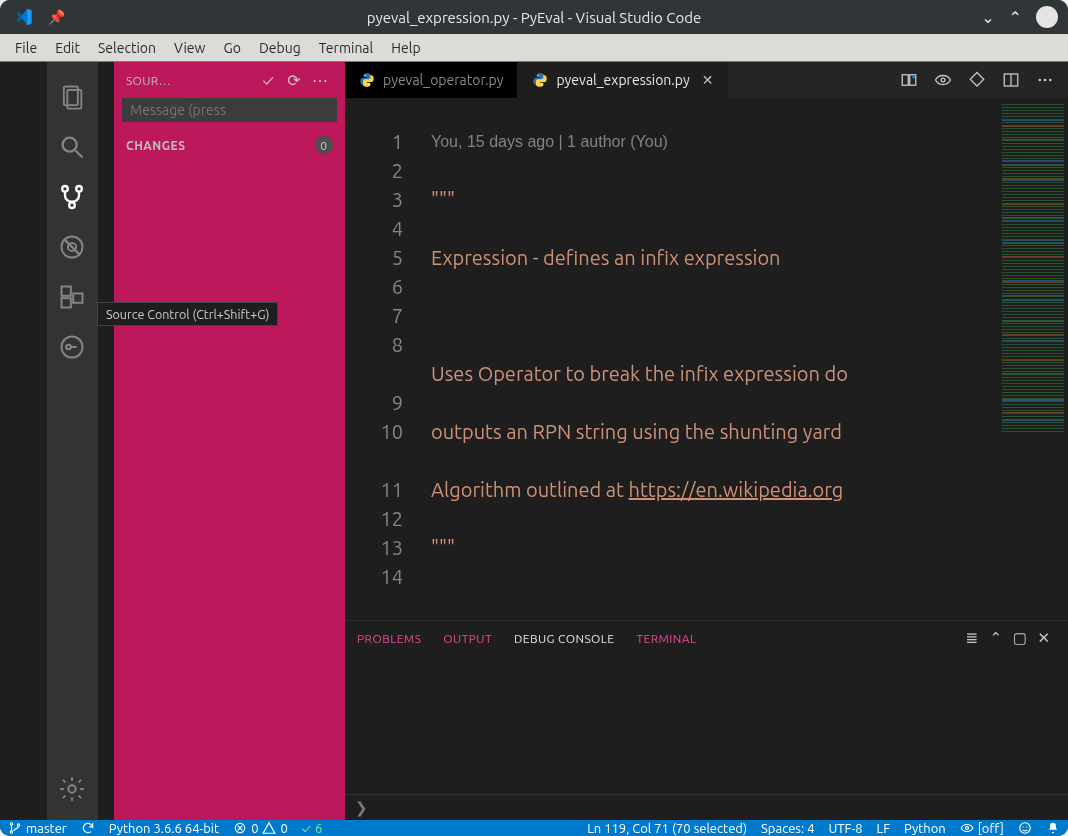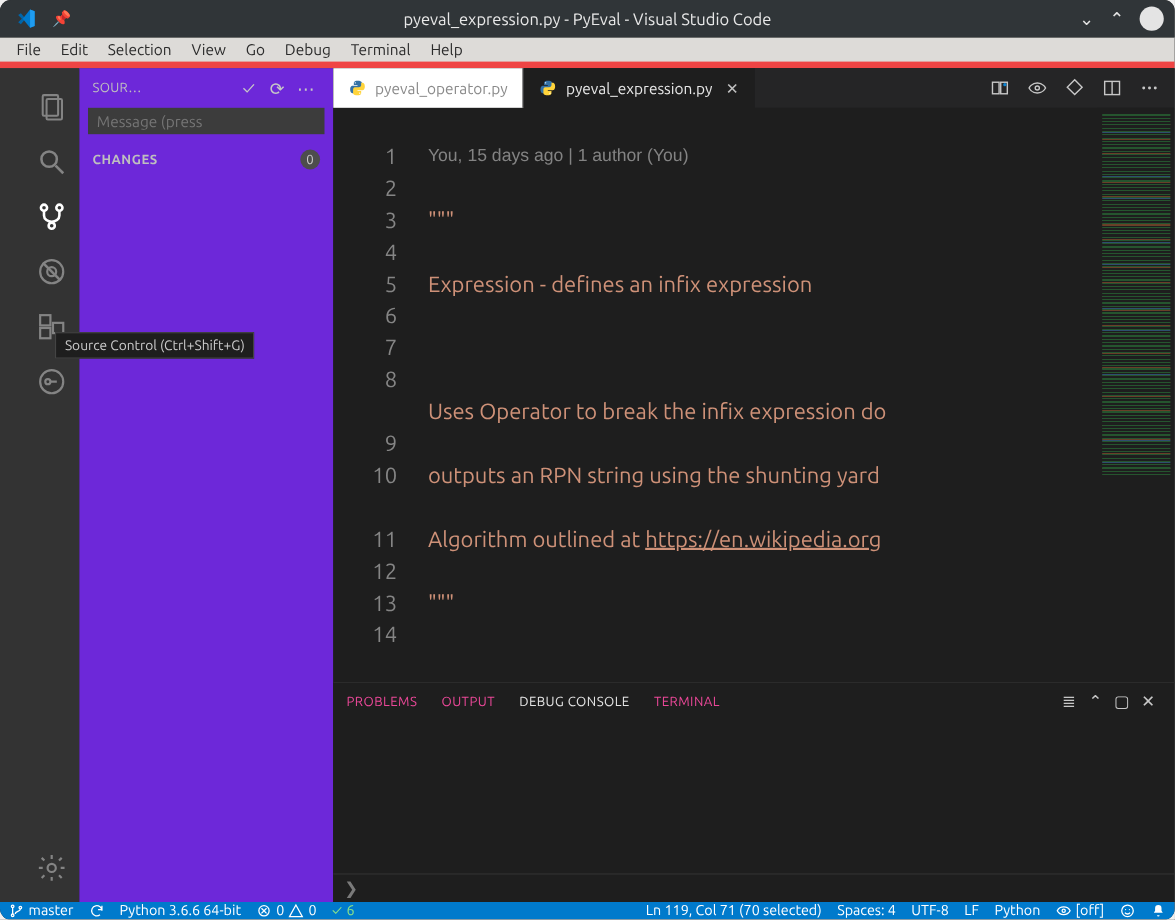--- a/index.html
+++ b/index.html
@@ -12,7 +12,7 @@
 .titlebar .win-ctrls { margin-left:auto; display:flex; align-items:center; gap:14px; padding-right:10px; }
 .titlebar .win-ctrls span { color:#e4e4e4; font-size:16px; cursor:pointer; }
 .titlebar .close { width:22px; height:22px; border-radius:50%; background:#e4e4e4; color:#303538; display:flex; align-items:center; justify-content:center; font-weight:bold; font-size:14px; }
-.menubar { height:28px; background:#dddbd8; display:flex; align-items:center; padding:0 6px; border-bottom:6px solid #ef4444; font-size:14px; color:#2b2b2b; }
+.menubar { height:28px; background:#dddbd8; display:flex; align-items:center; padding:0 6px; border-bottom:1px solid #ef4444; font-size:14px; color:#2b2b2b; }
 .menubar span { padding:0 9px; cursor:pointer; }
 .body { flex:1; display:flex; min-height:0; }
 .activitybar { width:72px; background:#333333; display:flex; flex-direction:column; align-items:flex-end; padding-top:10px; position:relative; }

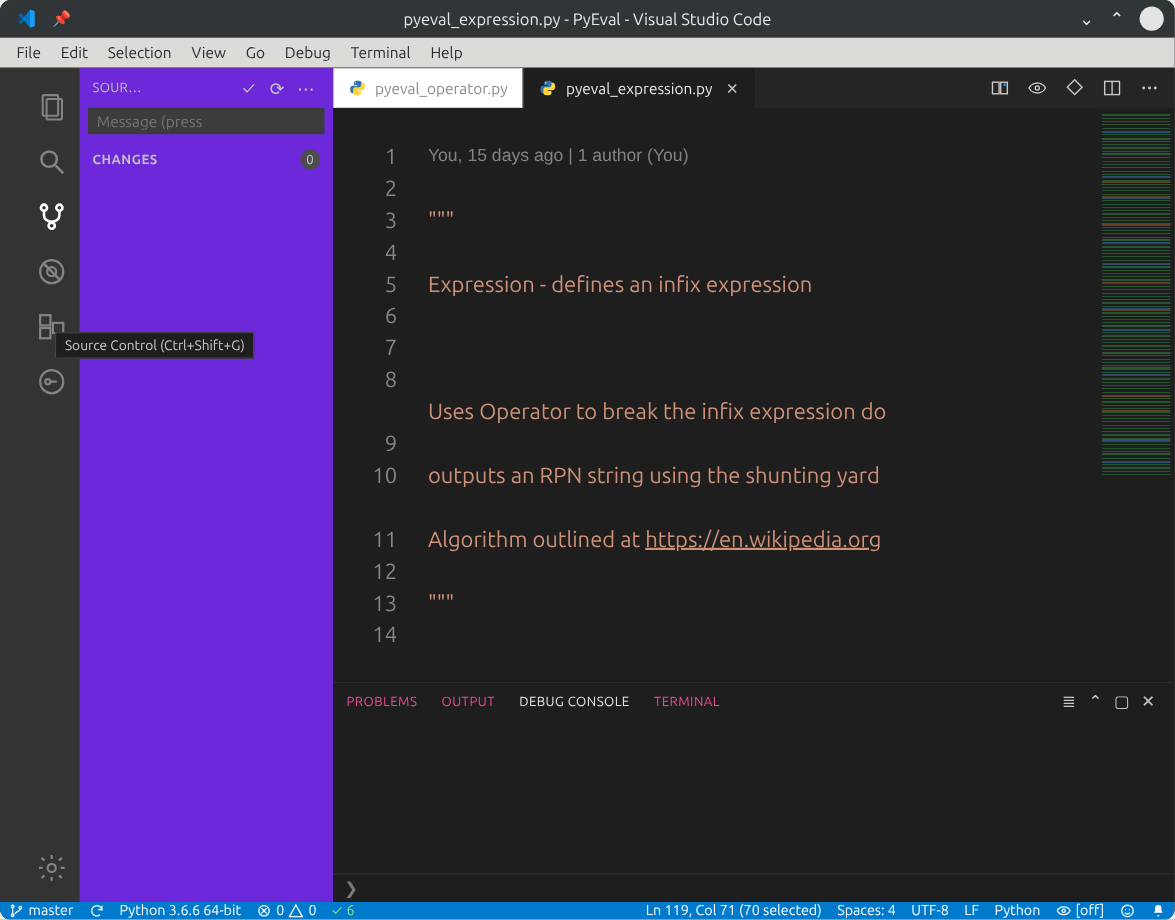--- a/index.html
+++ b/index.html
@@ -21,7 +21,7 @@
 .activitybar .act svg { width:28px; height:28px; }
 .activitybar .bottom { position:absolute; bottom:6px; }
 .act-tooltip { position:absolute; left:50px; top:240px; background:#1e1e1e; color:#ccc; font-size:12.5px; padding:4px 8px; border:1px solid #444; white-space:nowrap; z-index:50; }
-.sidebar { width:231px; background:#6d28d9; color:#ccc; display:flex; flex-direction:column; }
+.sidebar { width:231px; background:#be185d; color:#ccc; display:flex; flex-direction:column;margin-left:16px; }
 .sidebar-head { height:36px; display:flex; align-items:center; padding:0 12px; font-size:12px; color:#bfbfbf; }
 .sidebar-head .label { flex:1; letter-spacing:.3px; overflow:hidden; white-space:nowrap; text-overflow:ellipsis; }
 .sidebar-head .icon { width:26px; text-align:center; color:#c7c7c7; font-size:16px; cursor:pointer; }

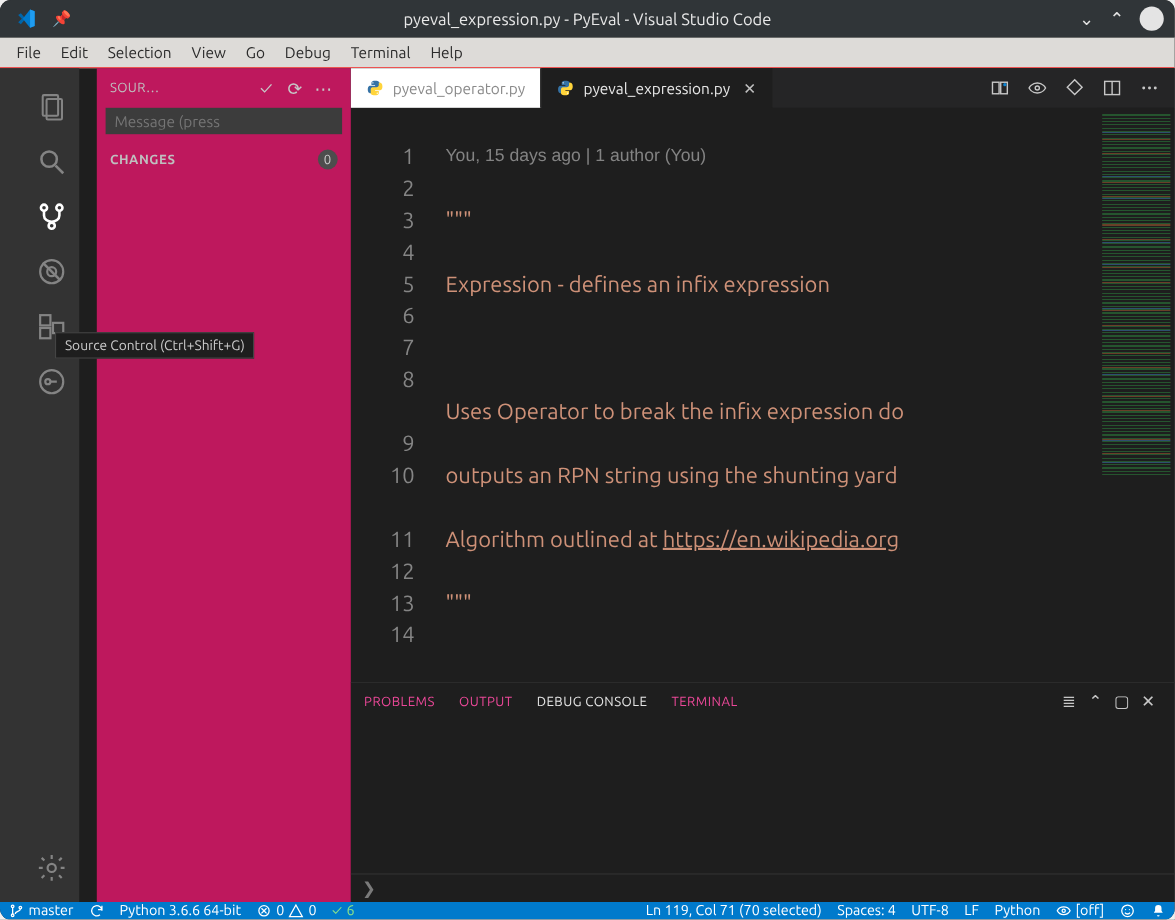--- a/index.html
+++ b/index.html
@@ -30,7 +30,7 @@
 .scm-changes .count { margin-left:auto; background:#4d4d4d; color:#ccc; min-width:18px; height:18px; border-radius:10px; display:flex; align-items:center; justify-content:center; font-size:12px; font-weight:normal; }
 .main { flex:1; display:flex; flex-direction:column; min-width:0; background:#1e1e1e; }
 .tabbar { height:36px; background:#252526; display:flex; align-items:stretch; }
-.tab { display:flex; align-items:center; padding:0 14px; font-size:14px; color:#8a8a8a; background:#ffffff; border-right:1px solid #1e1e1e; cursor:pointer; gap:8px; }
+.tab { display:flex; align-items:center; padding:0 14px; font-size:14px; color:#8a8a8a; background:#000000; border-right:1px solid #1e1e1e; cursor:pointer; gap:8px; }
 .tab.active { background:#1e1e1e; color:#e8e8e8; }
 .tab .py-icon { width:16px; height:16px; }
 .tab .close { color:#c0c0c0; font-size:14px; margin-left:4px; }

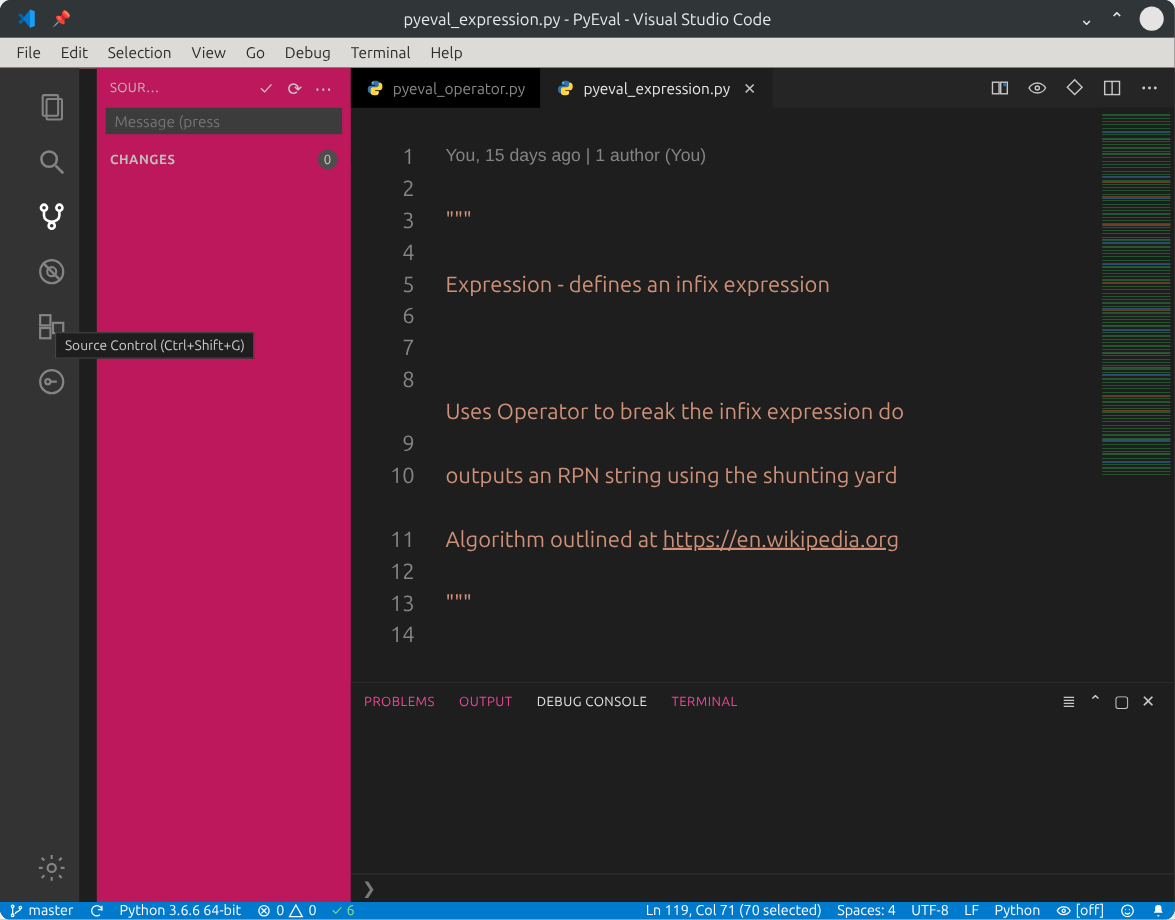--- a/index.html
+++ b/index.html
@@ -15,7 +15,7 @@
 .menubar { height:28px; background:#dddbd8; display:flex; align-items:center; padding:0 6px; border-bottom:1px solid #ef4444; font-size:14px; color:#2b2b2b; }
 .menubar span { padding:0 9px; cursor:pointer; }
 .body { flex:1; display:flex; min-height:0; }
-.activitybar { width:72px; background:#333333; display:flex; flex-direction:column; align-items:flex-end; padding-top:10px; position:relative; }
+.activitybar { width:51px; background:#333333; display:flex; flex-direction:column; align-items:flex-start; padding-top:10px; position:relative;margin-left:47px; }
 .activitybar .act { width:50px; height:50px; display:flex; align-items:center; justify-content:center; color:#848484; cursor:pointer; position:relative; }
 .activitybar .act.active { color:#ffffff; }
 .activitybar .act svg { width:28px; height:28px; }

